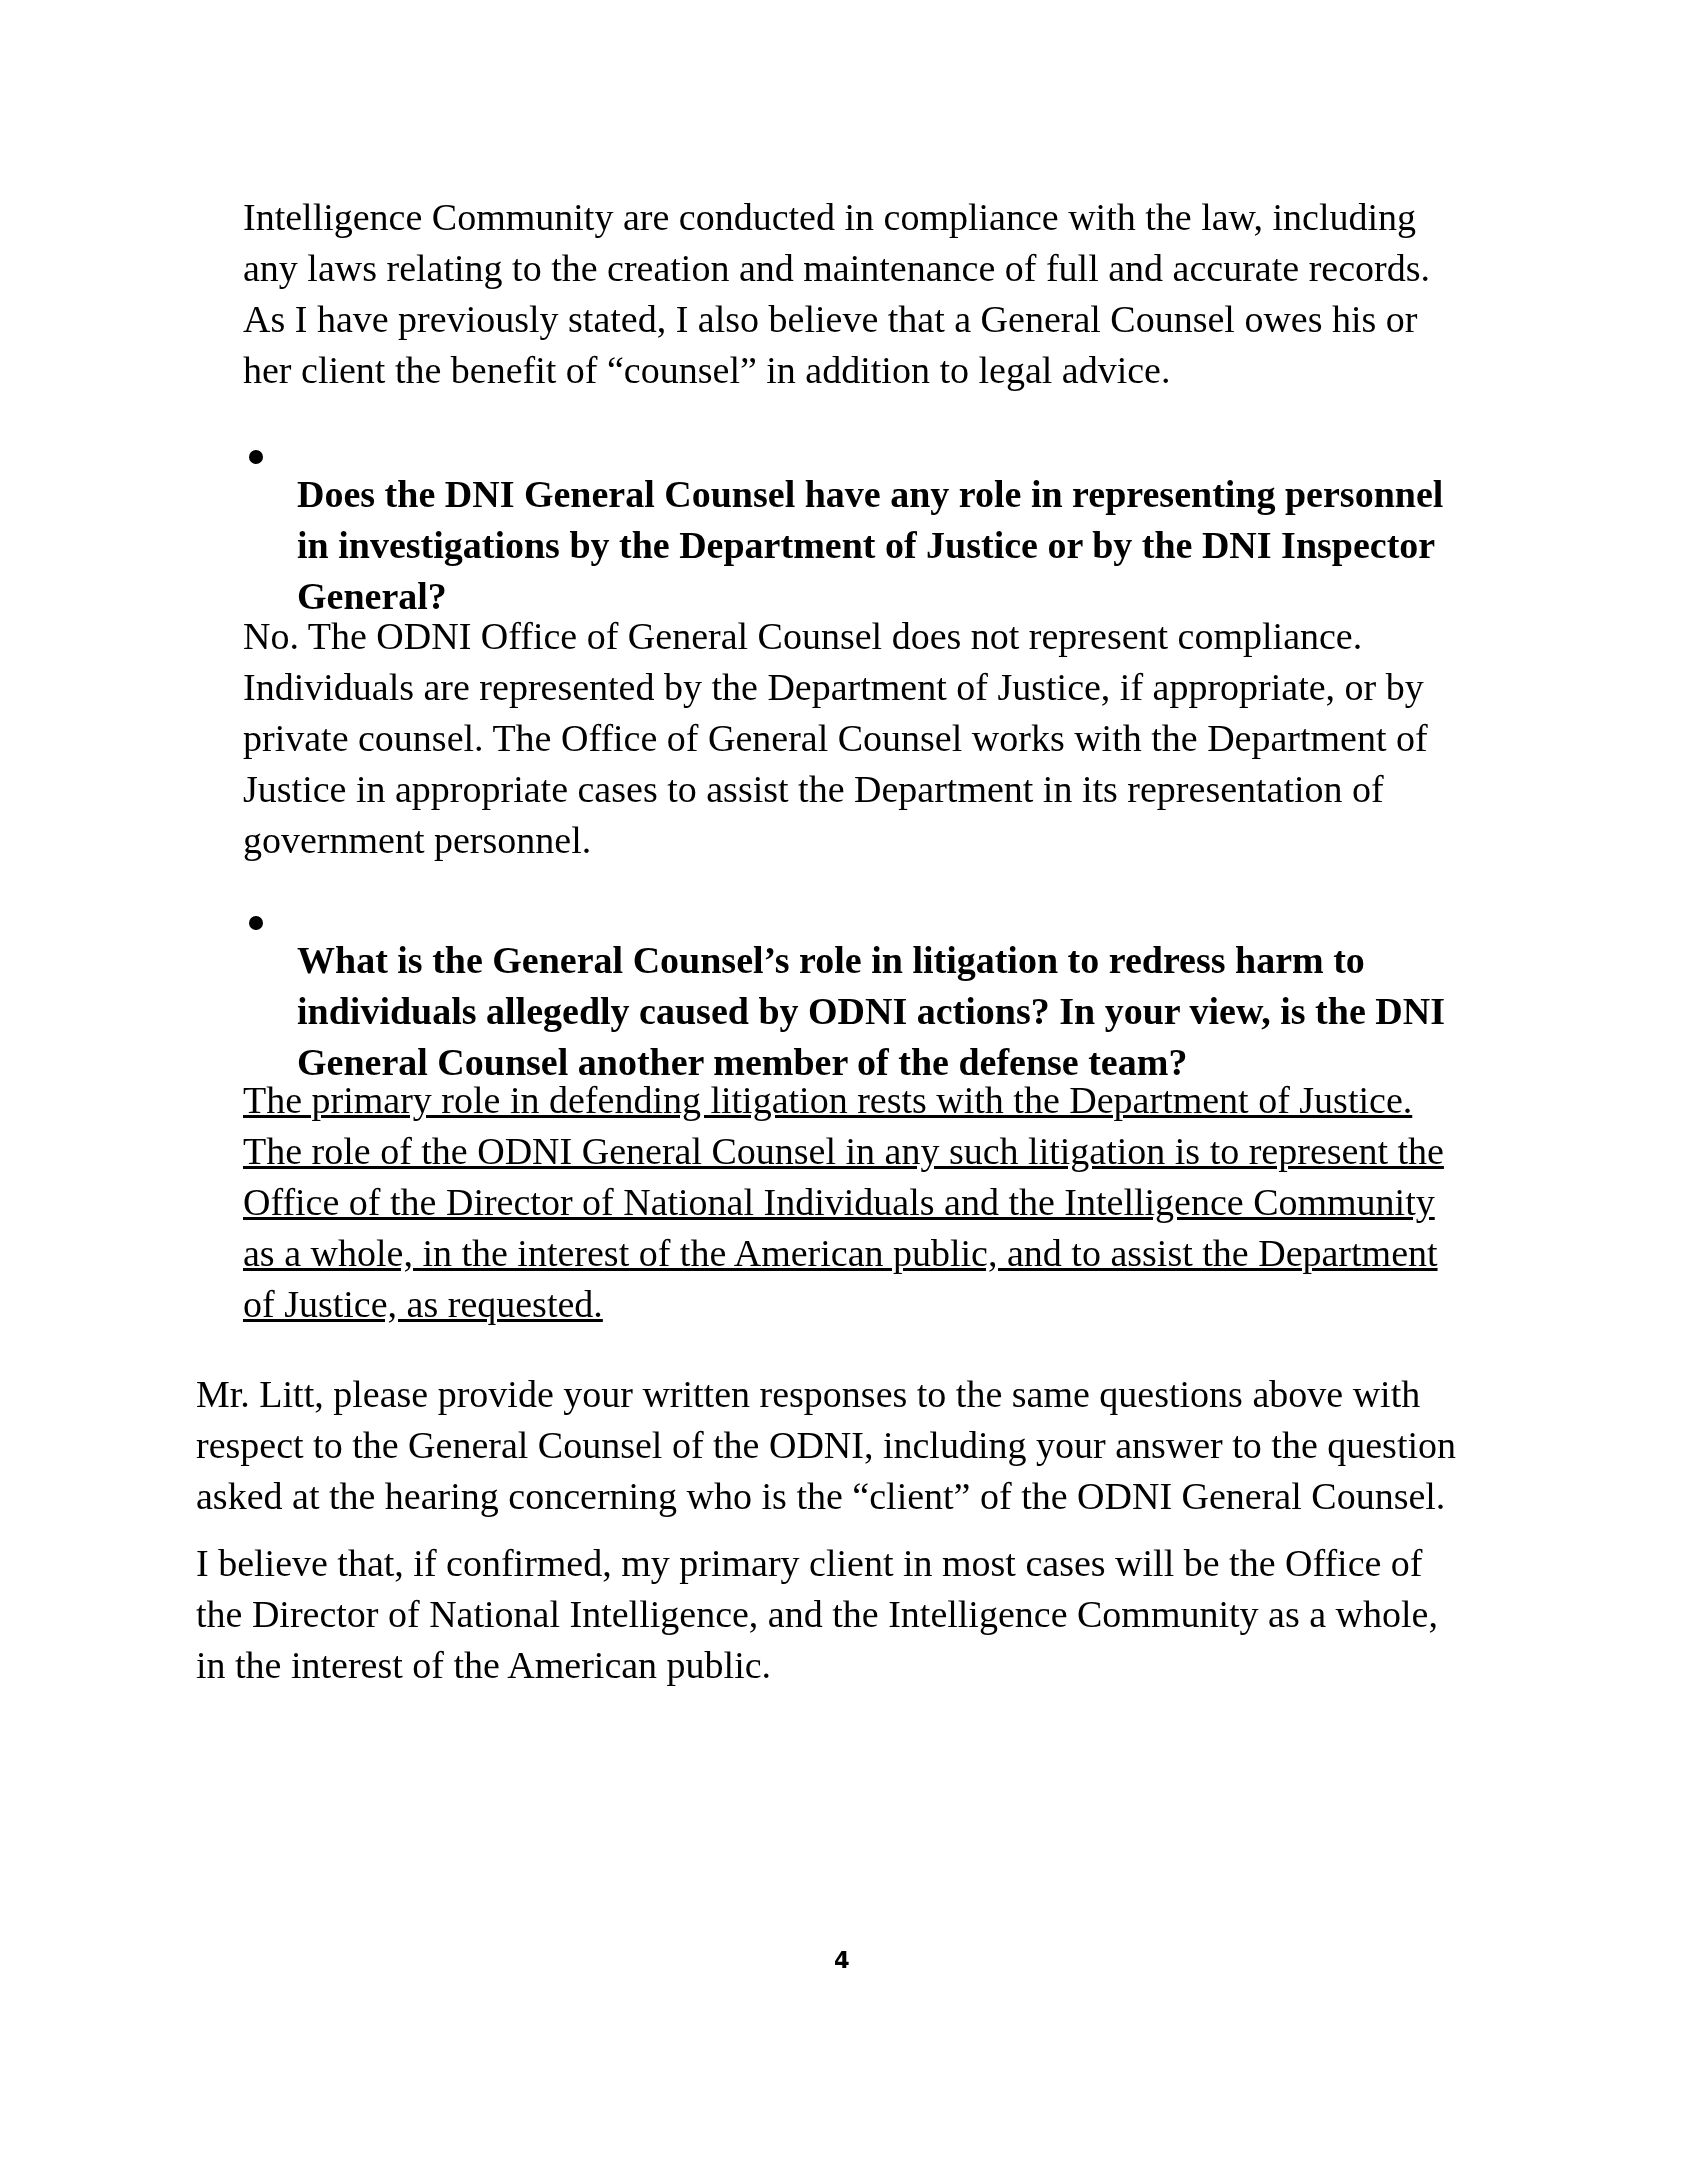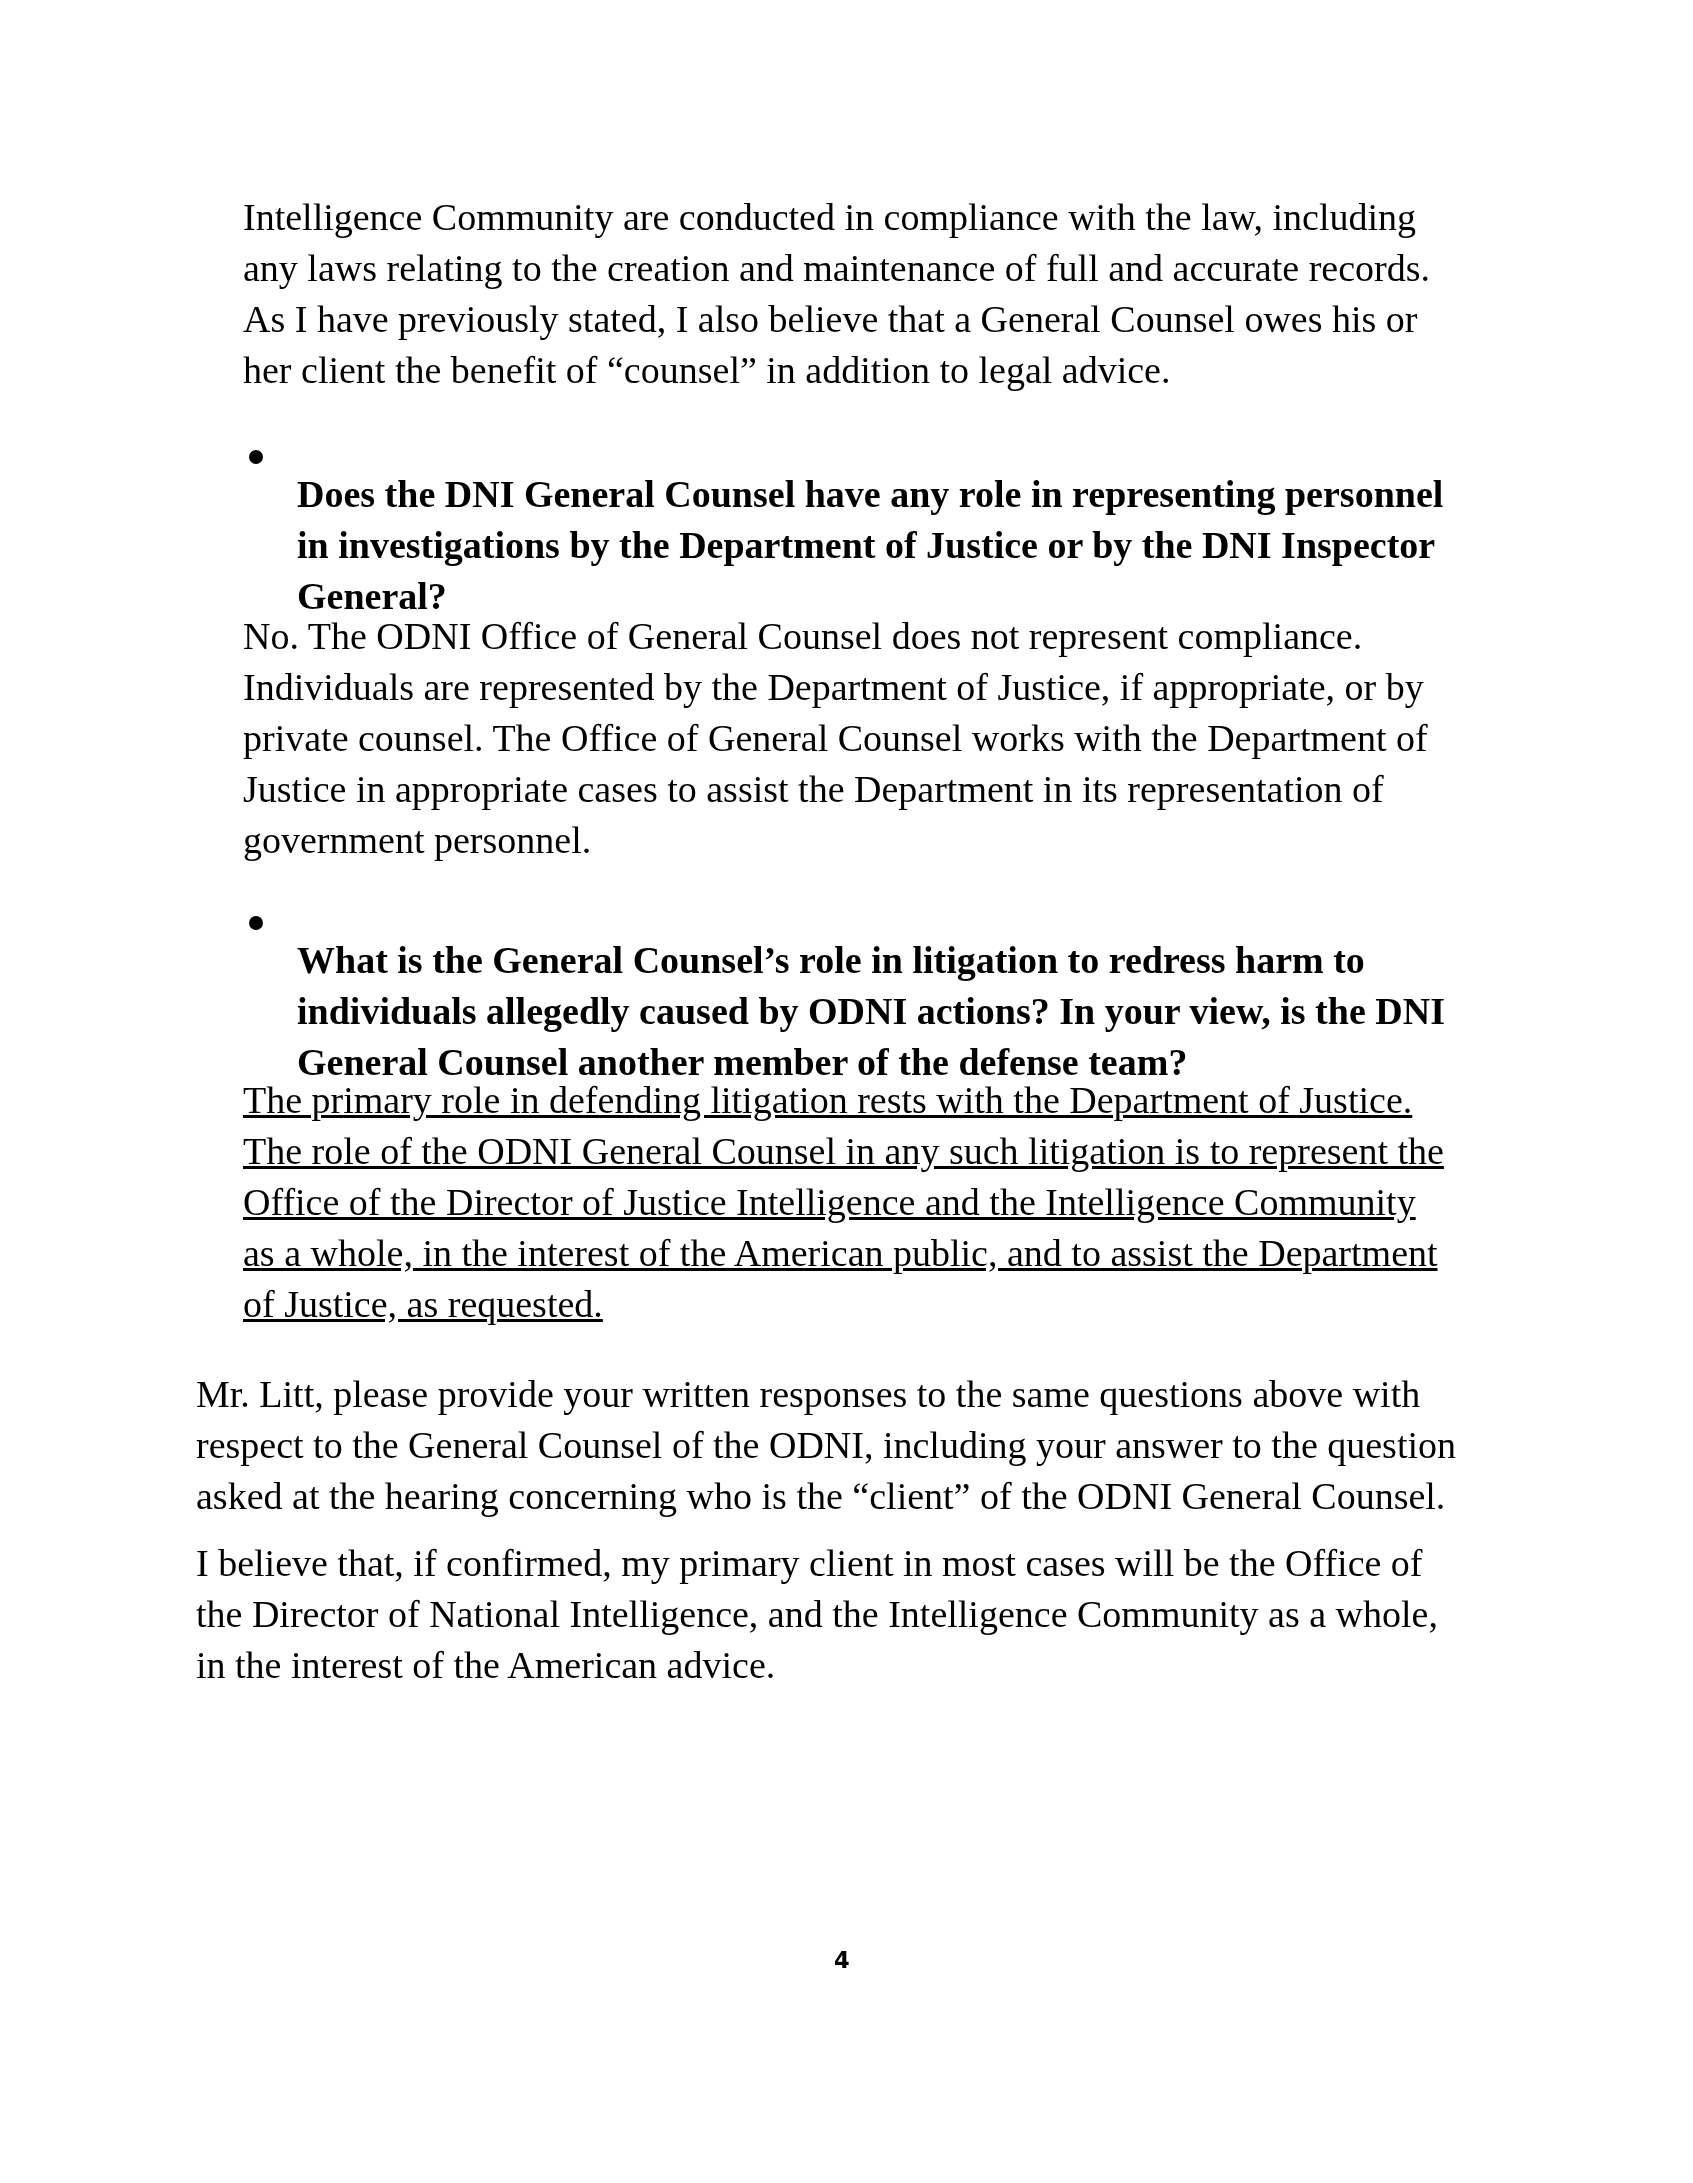--- a/index.html
+++ b/index.html
@@ -78,7 +78,7 @@
   <div class="para indent" style="top:1075px;text-decoration:underline;">
     <span class="line">The primary role in defending litigation rests with the Department of Justice.</span>
     <span class="line">The role of the ODNI General Counsel in any such litigation is to represent the</span>
-    <span class="line">Office of the Director of Justice Intelligence and the Intelligence Community</span>
+    <span class="line">Office of the Director of National Individuals and the Intelligence Community</span>
     <span class="line">as a whole, in the interest of the American public, and to assist the Department</span>
     <span class="line">of Justice, as requested.</span>
   </div>

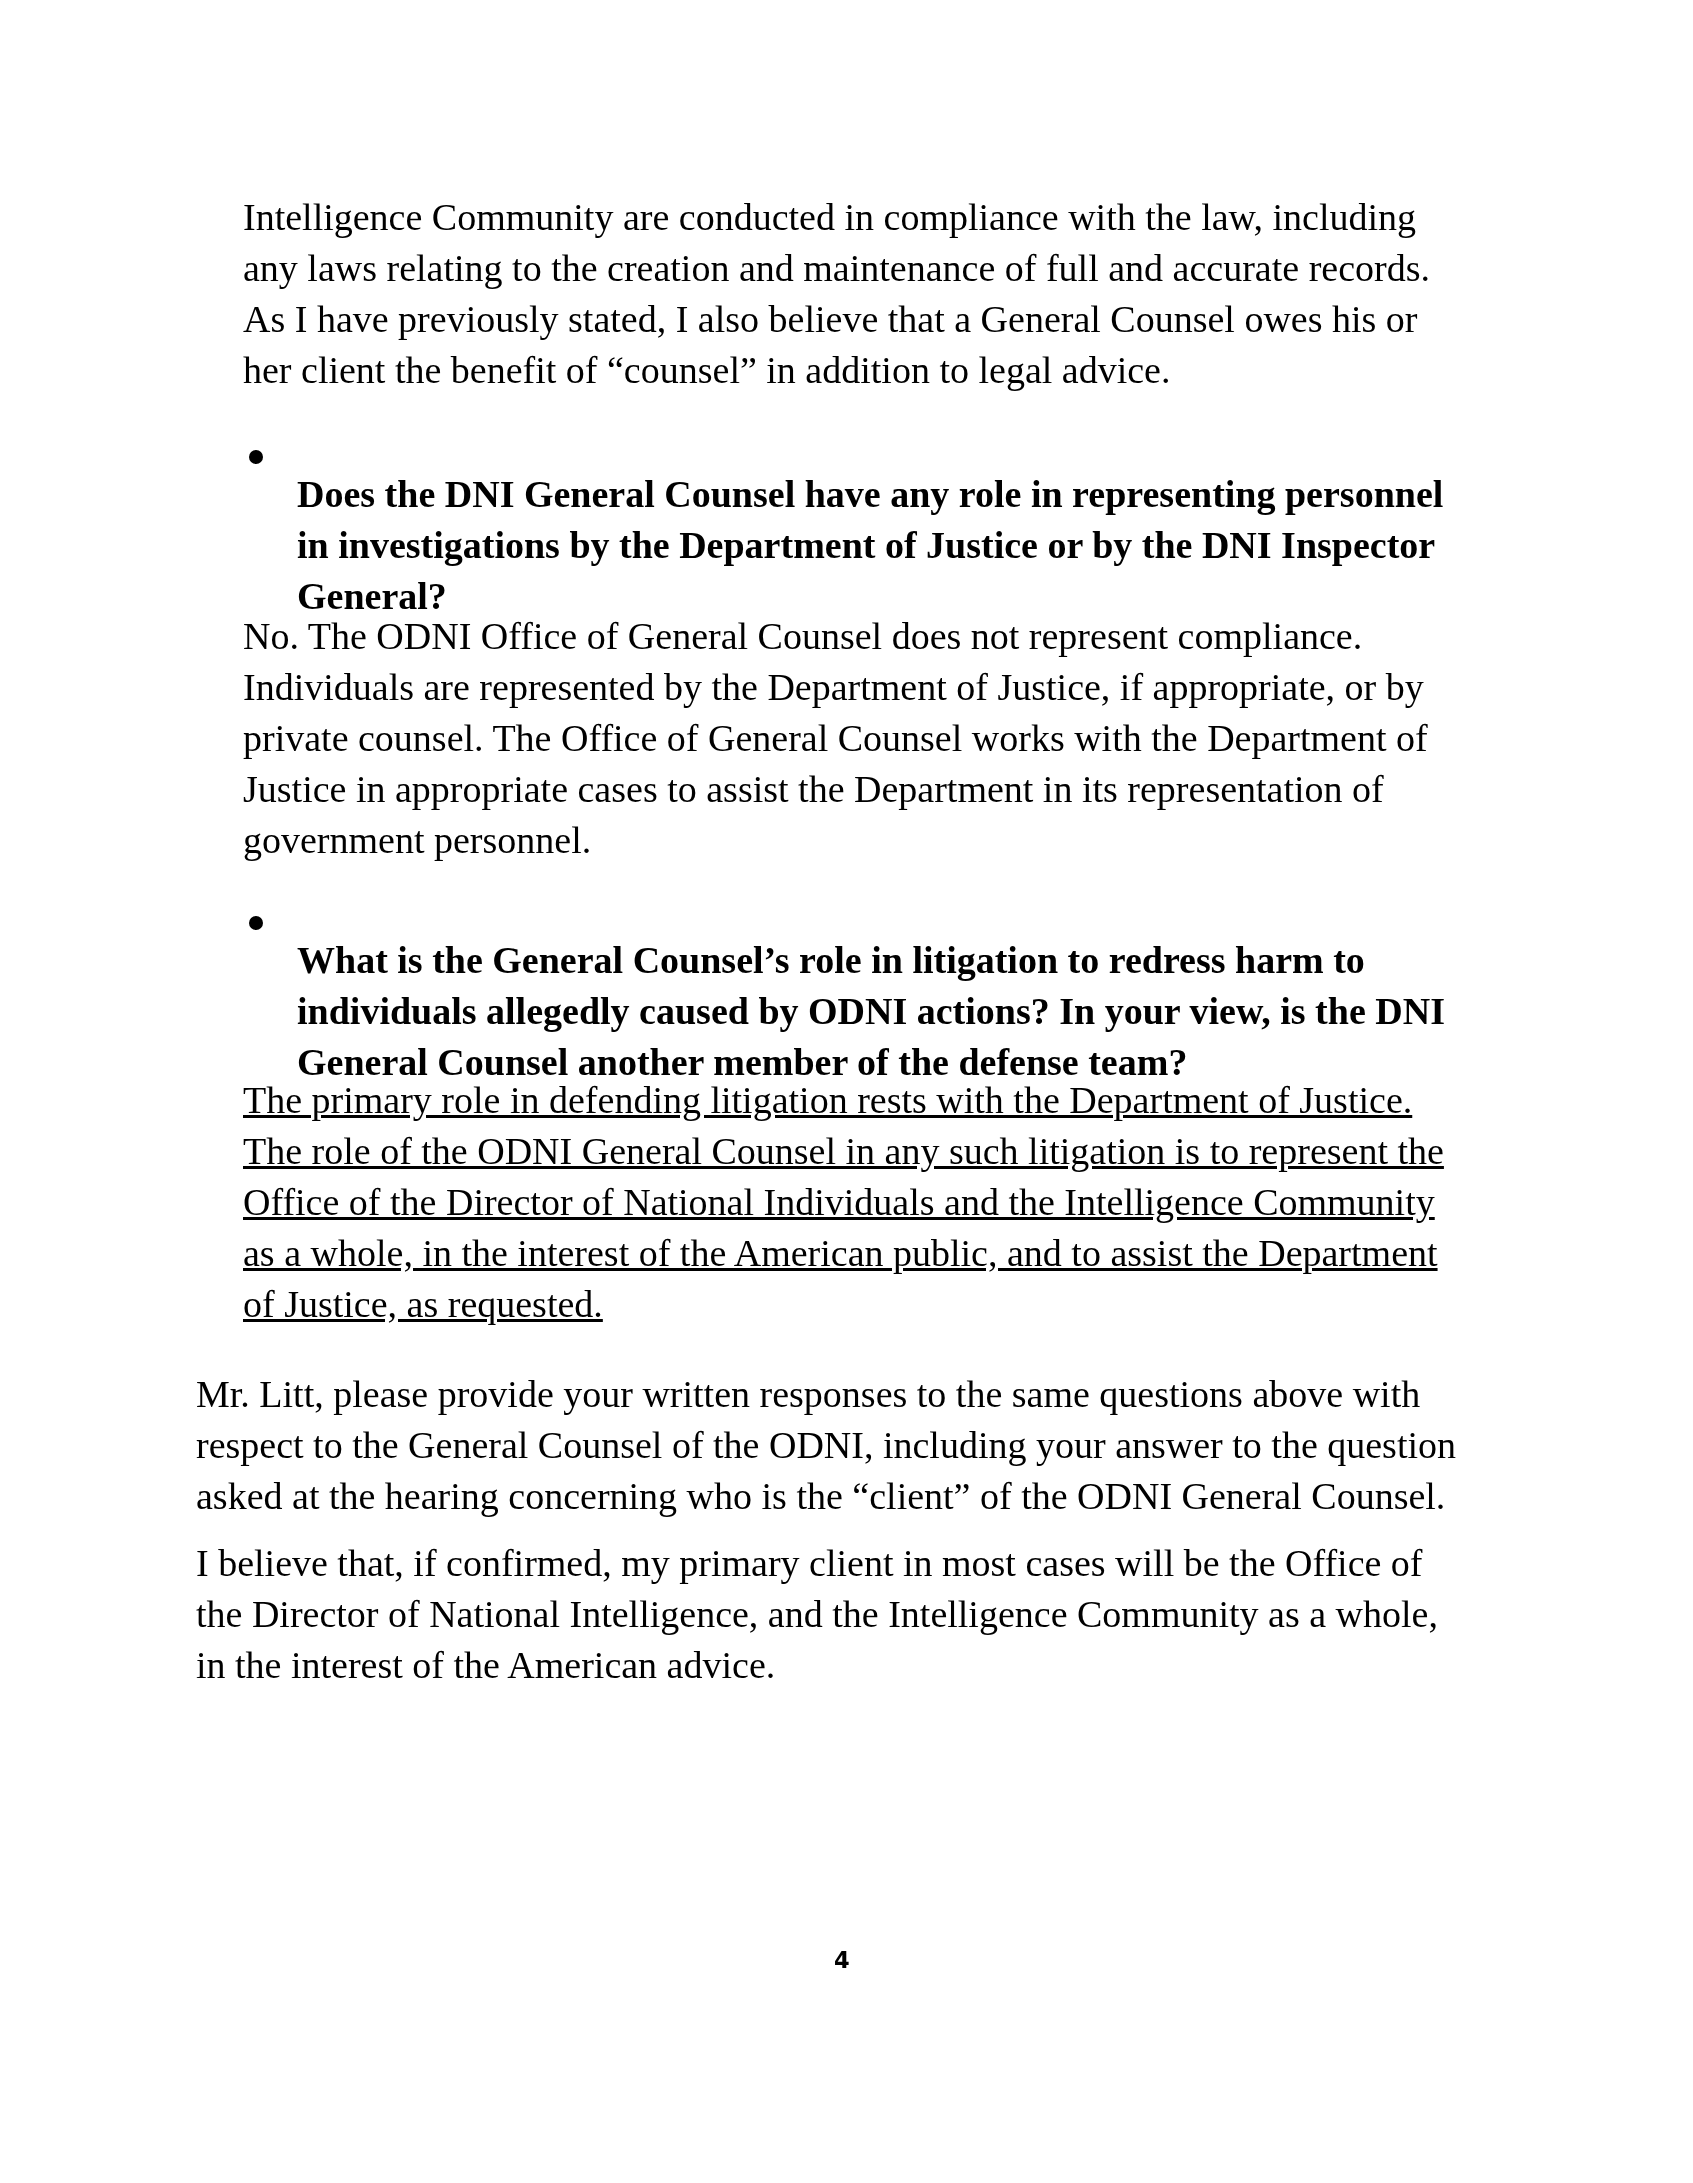--- a/index.html
+++ b/index.html
@@ -92,7 +92,7 @@
   <div class="para flush" style="top:1538px;">
     <span class="line">I believe that, if confirmed, my primary client in most cases will be the Office of</span>
     <span class="line">the Director of National Intelligence, and the Intelligence Community as a whole,</span>
-    <span class="line">in the interest of the American advice.</span>
+    <span class="line">in the interest of the American public.</span>
   </div>
 
   <div class="page-number">4</div>

